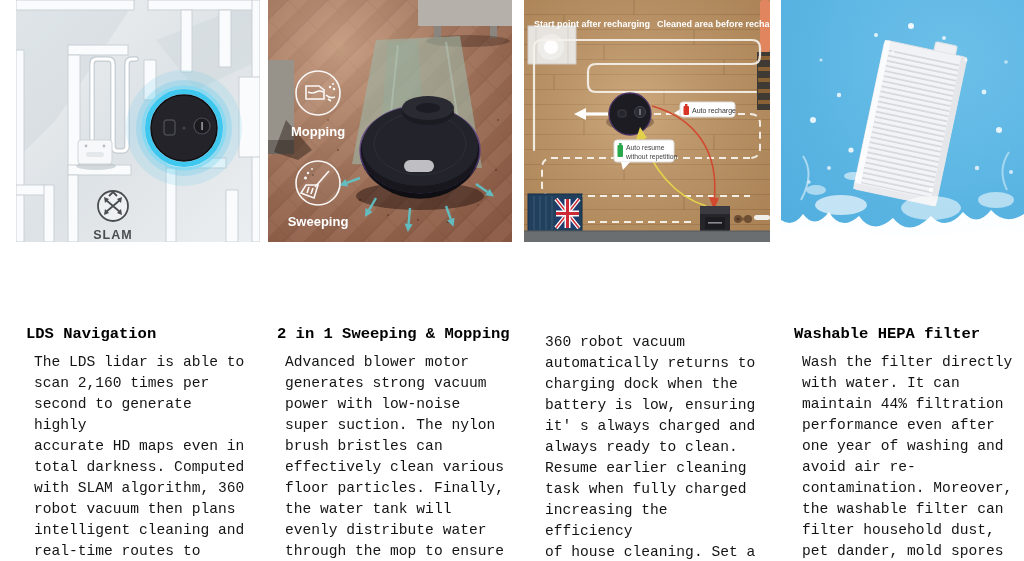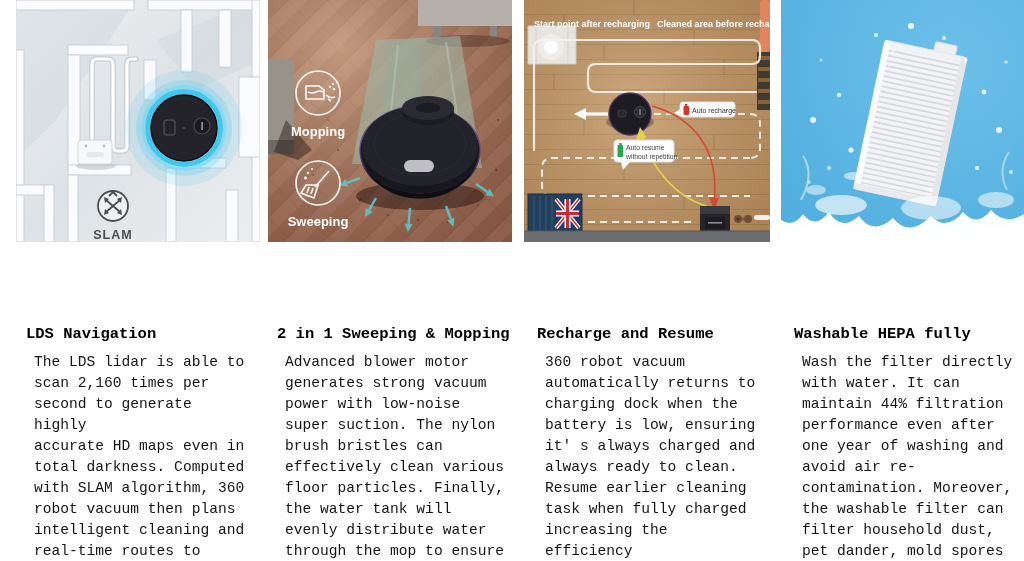--- a/index.html
+++ b/index.html
@@ -369,7 +369,6 @@
       </svg>
     </div>
     <div class="txt">
-      <h3>Recharge and Resume</h3>
       <p>360 robot vacuum
 automatically returns to
 charging dock when the

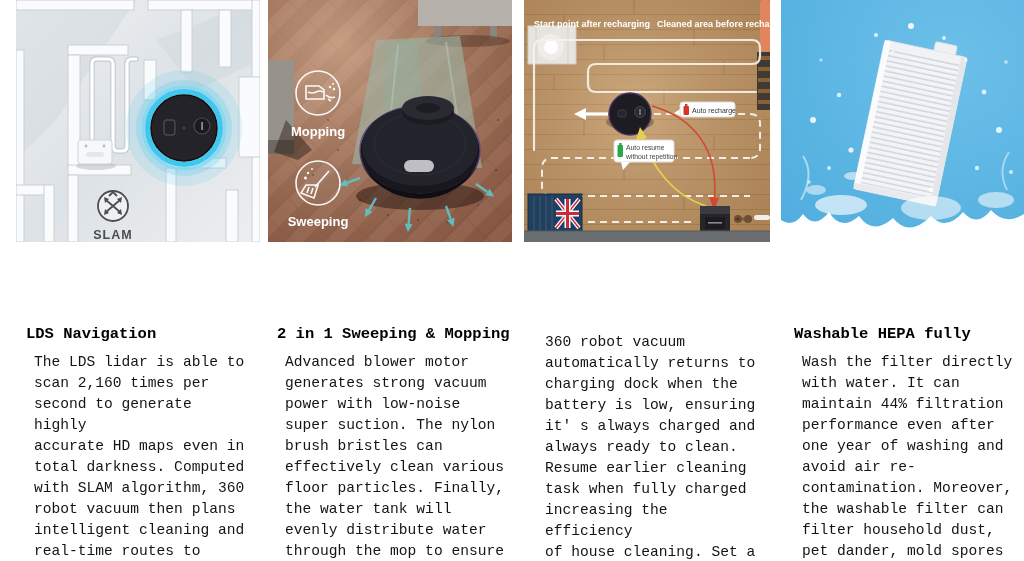--- a/index.html
+++ b/index.html
@@ -444,7 +444,7 @@
       </svg>
     </div>
     <div class="txt">
-      <h3>Washable HEPA fully</h3>
+      <h3>Washable HEPA filter</h3>
       <p>Wash the filter directly
 with water. It can
 maintain 44% filtration

